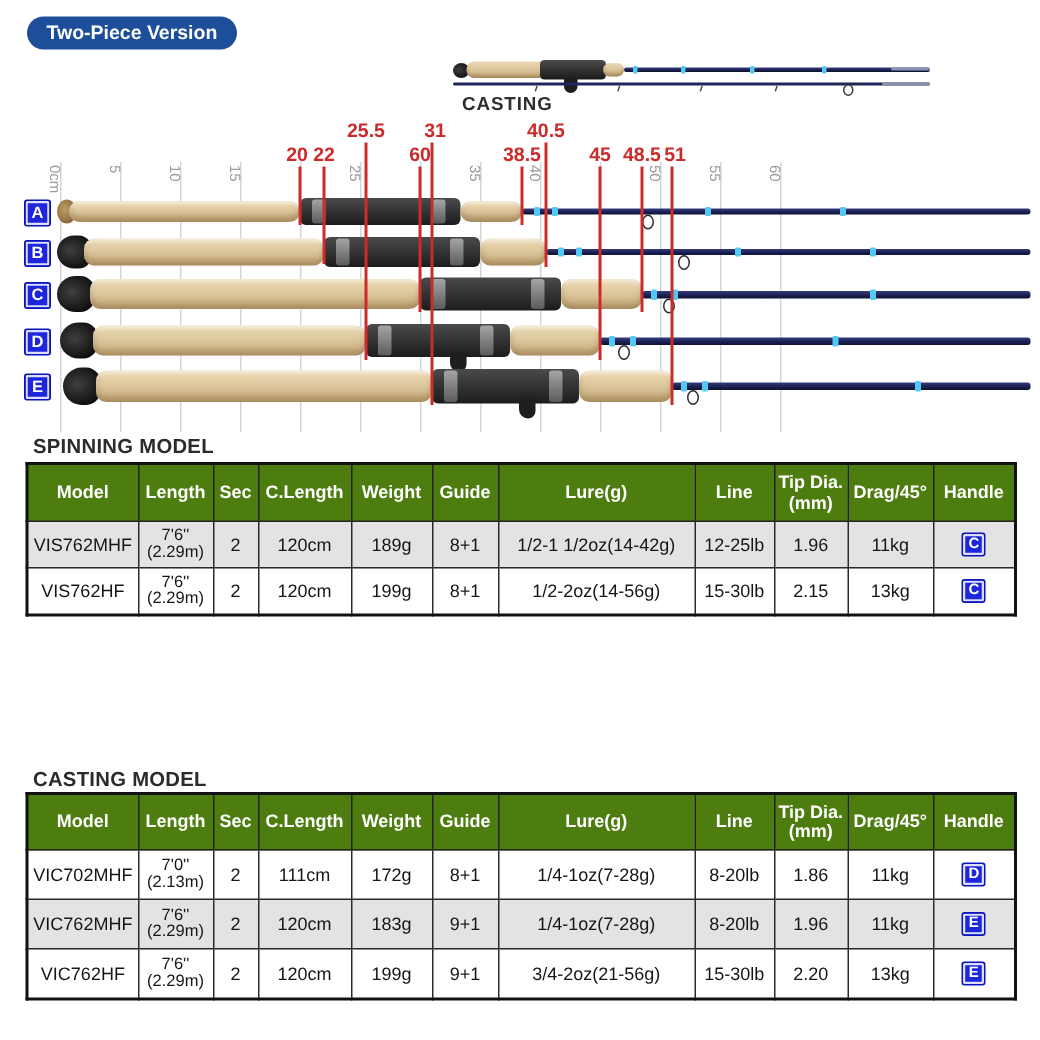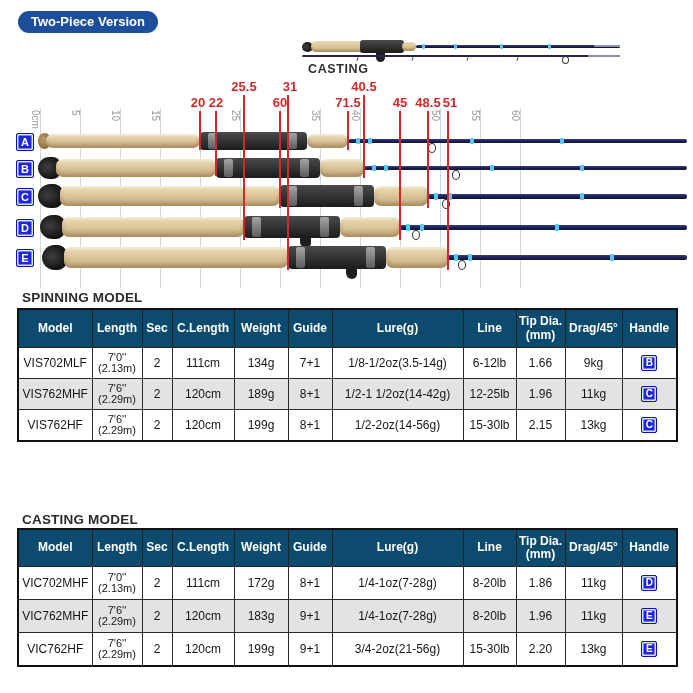--- a/index.html
+++ b/index.html
@@ -123,7 +123,7 @@
   <div class="rline" style="left:279px;top:111px;height:97px;"></div>
   <span class="rlab" style="left:290px;top:79px;">31</span>
   <div class="rline" style="left:287px;top:95px;height:175px;"></div>
-  <span class="rlab" style="left:348px;top:95px;">71.5</span>
+  <span class="rlab" style="left:348px;top:95px;">38.5</span>
   <div class="rline" style="left:347px;top:111px;height:39px;"></div>
   <span class="rlab" style="left:364px;top:79px;">40.5</span>
   <div class="rline" style="left:363px;top:95px;height:83px;"></div>

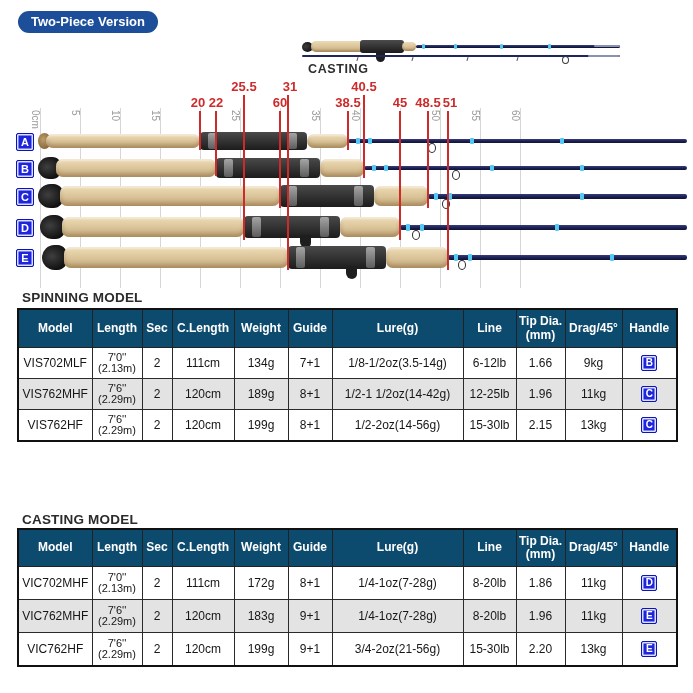--- a/index.html
+++ b/index.html
@@ -46,7 +46,7 @@
   .sect-title{position:absolute;font-weight:bold;font-size:13.5px;color:#2b2b2b;letter-spacing:.2px;}
   table.spec{position:absolute;border-collapse:collapse;table-layout:fixed;width:659px;
              border:2px solid #111;background:#fff;}
-  table.spec th{background:#0c4a6e;color:#fff;font-weight:bold;font-size:12px;line-height:1.1;
+  table.spec th{background:#4d7c0f;color:#fff;font-weight:bold;font-size:12px;line-height:1.1;
                 border:1px solid #222;padding:0;text-align:center;}
   table.spec td{border:1px solid #2a2a2a;font-size:12px;text-align:center;padding:0;color:#161616;}
   table.spec tr.alt td{background:#e3e3e3;}

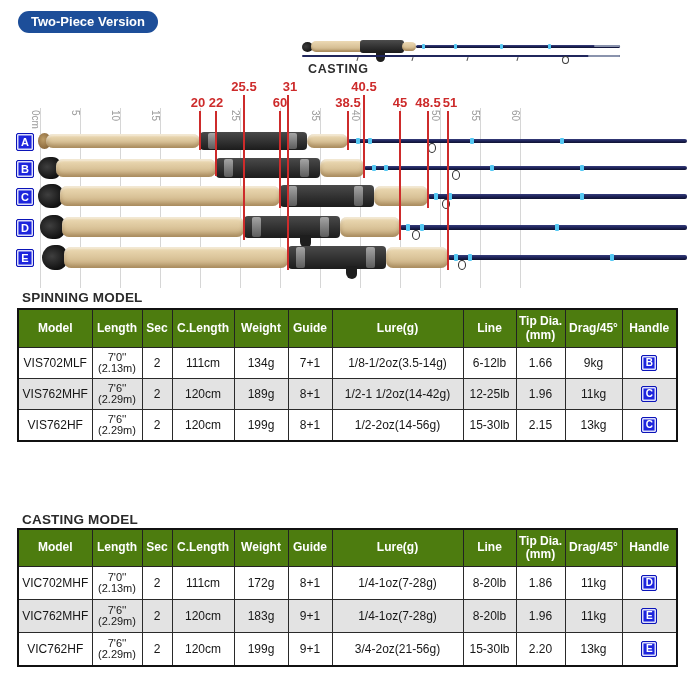--- a/index.html
+++ b/index.html
@@ -247,22 +247,6 @@
       <th>Drag/45°</th>
       <th>Handle</th>
     </tr>
-    <tr>
-      <td>VIS702MLF</td>
-      <td class="len">
-            <div>7'0''</div>
-            <div>(2.13m)</div>
-          </td>
-      <td>2</td>
-      <td>111cm</td>
-      <td>134g</td>
-      <td>7+1</td>
-      <td>1/8-1/2oz(3.5-14g)</td>
-      <td>6-12lb</td>
-      <td>1.66</td>
-      <td>9kg</td>
-      <td><span class="hbadge">B</span></td>
-    </tr>
     <tr class="alt">
       <td>VIS762MHF</td>
       <td class="len">

